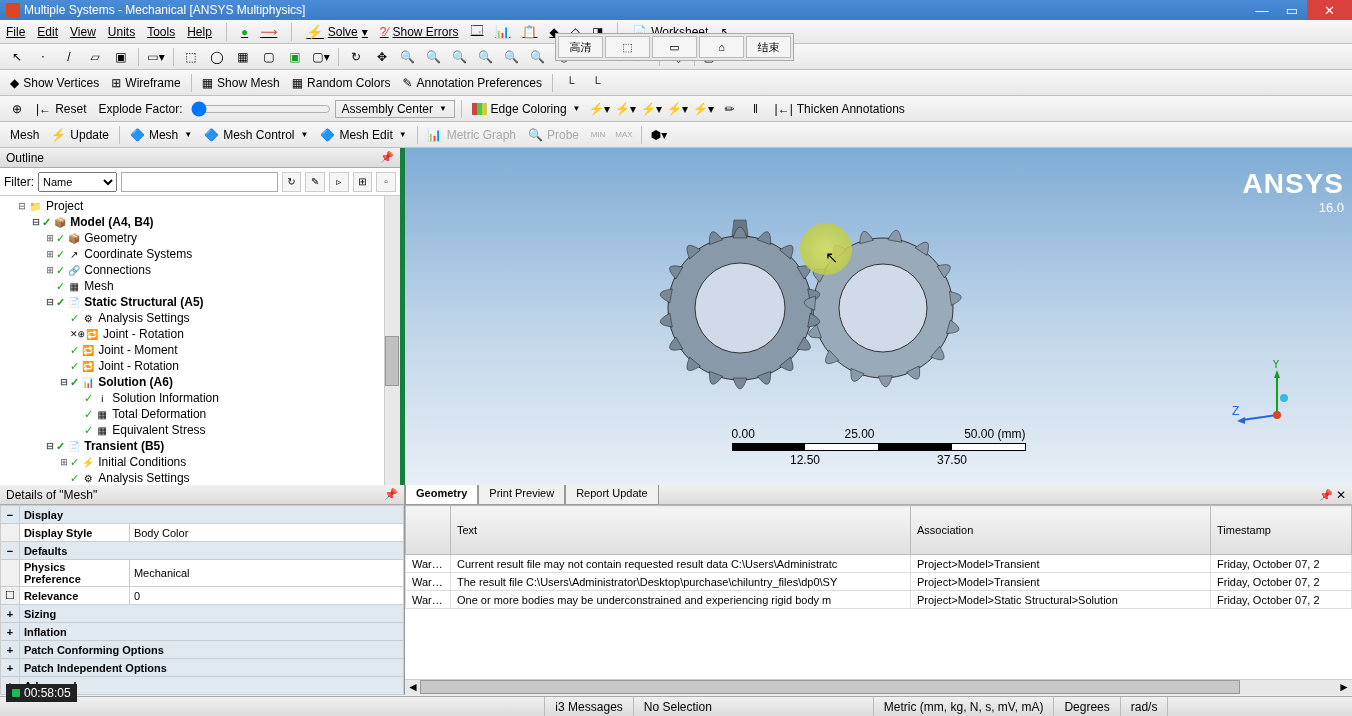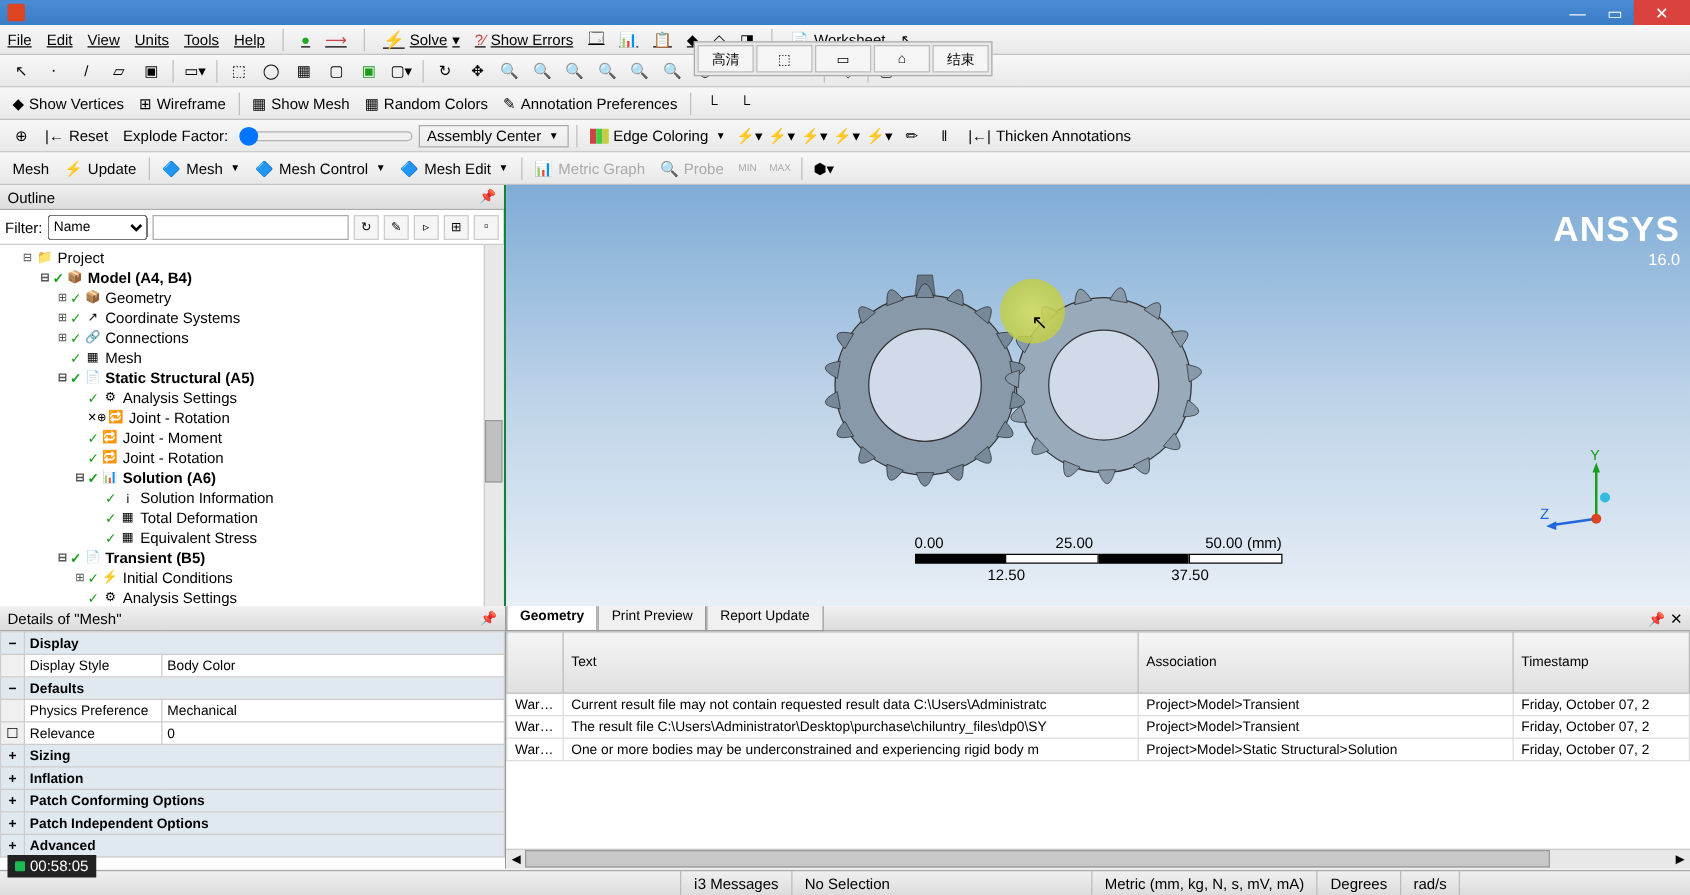--- a/index.html
+++ b/index.html
@@ -111,6 +111,7 @@
 
 <div class="titlebar">
   <span class="icon"></span>
+  <span>Multiple Systems - Mechanical [ANSYS Multiphysics]</span>
   <div class="win-controls">
     <div class="win-btn">—</div>
     <div class="win-btn">▭</div>

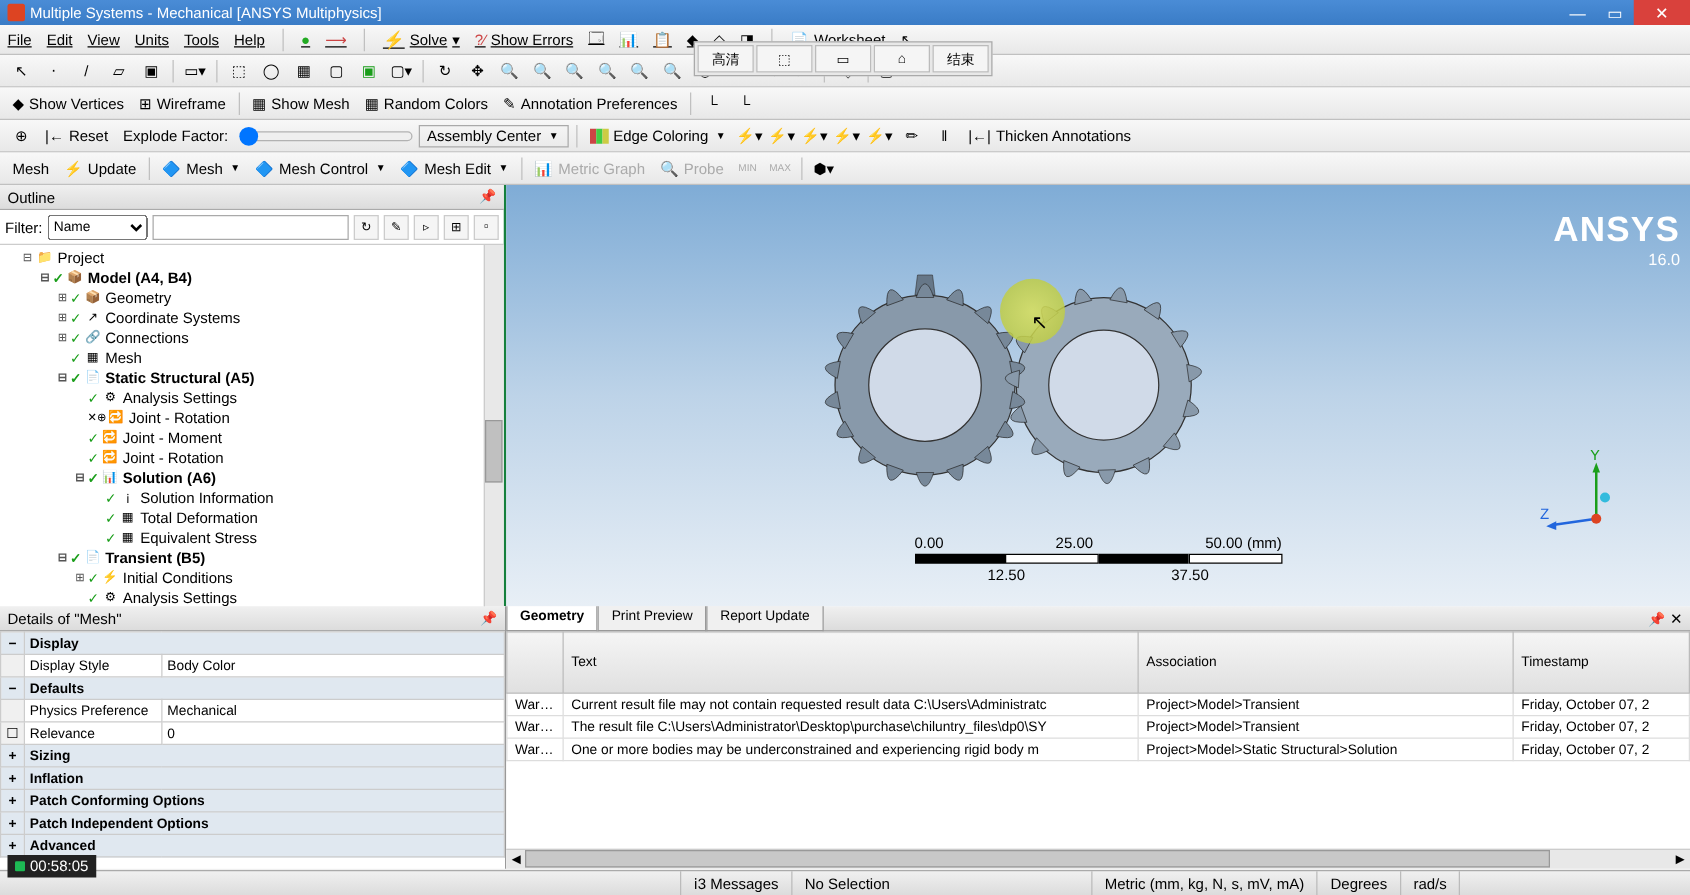--- a/index.html
+++ b/index.html
@@ -35,7 +35,7 @@
 
 
 .main { display: flex; height: 337px; }
-.outline-panel { width: 405px; border-right: 2px solid #15803d; display: flex; flex-direction: column; background: #fff; }
+.outline-panel { width: 405px; border-right: 5px solid #15803d; display: flex; flex-direction: column; background: #fff; }
 .panel-header { height: 20px; background: linear-gradient(#f0f0f0, #dcdcdc); border-bottom: 1px solid #aaa; padding: 2px 6px; display: flex; align-items: center; justify-content: space-between; }
 .panel-header .pin { font-size: 11px; }
 

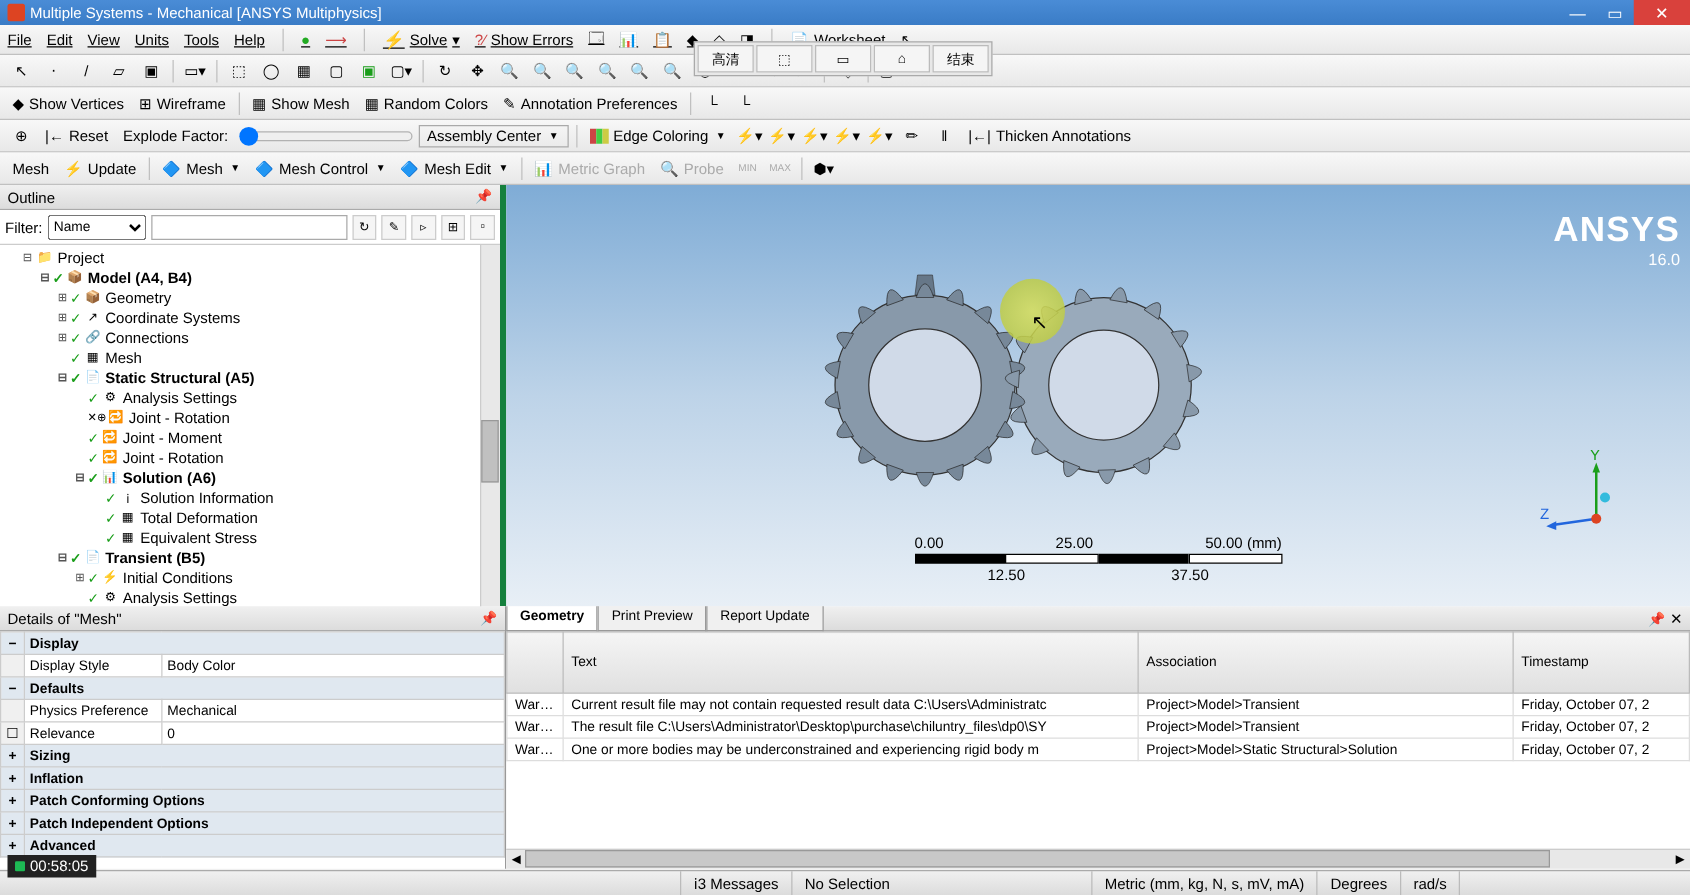--- a/index.html
+++ b/index.html
@@ -85,7 +85,7 @@
 .details-grid td { border: 1px solid #ccc; padding: 1px 4px; height: 18px; font-size: 11px; }
 .details-grid .group-row td { background: #e0e8f0; font-weight: bold; }
 .details-grid .exp { width: 12px; text-align: center; background: #f0f0f0; }
-.details-grid .label-cell { width: 110px; }
+.details-grid .label-cell { width: 110px; font-weight: bold; }
 
 
 .messages-panel { flex: 1; background: #fff; display: flex; flex-direction: column; }

